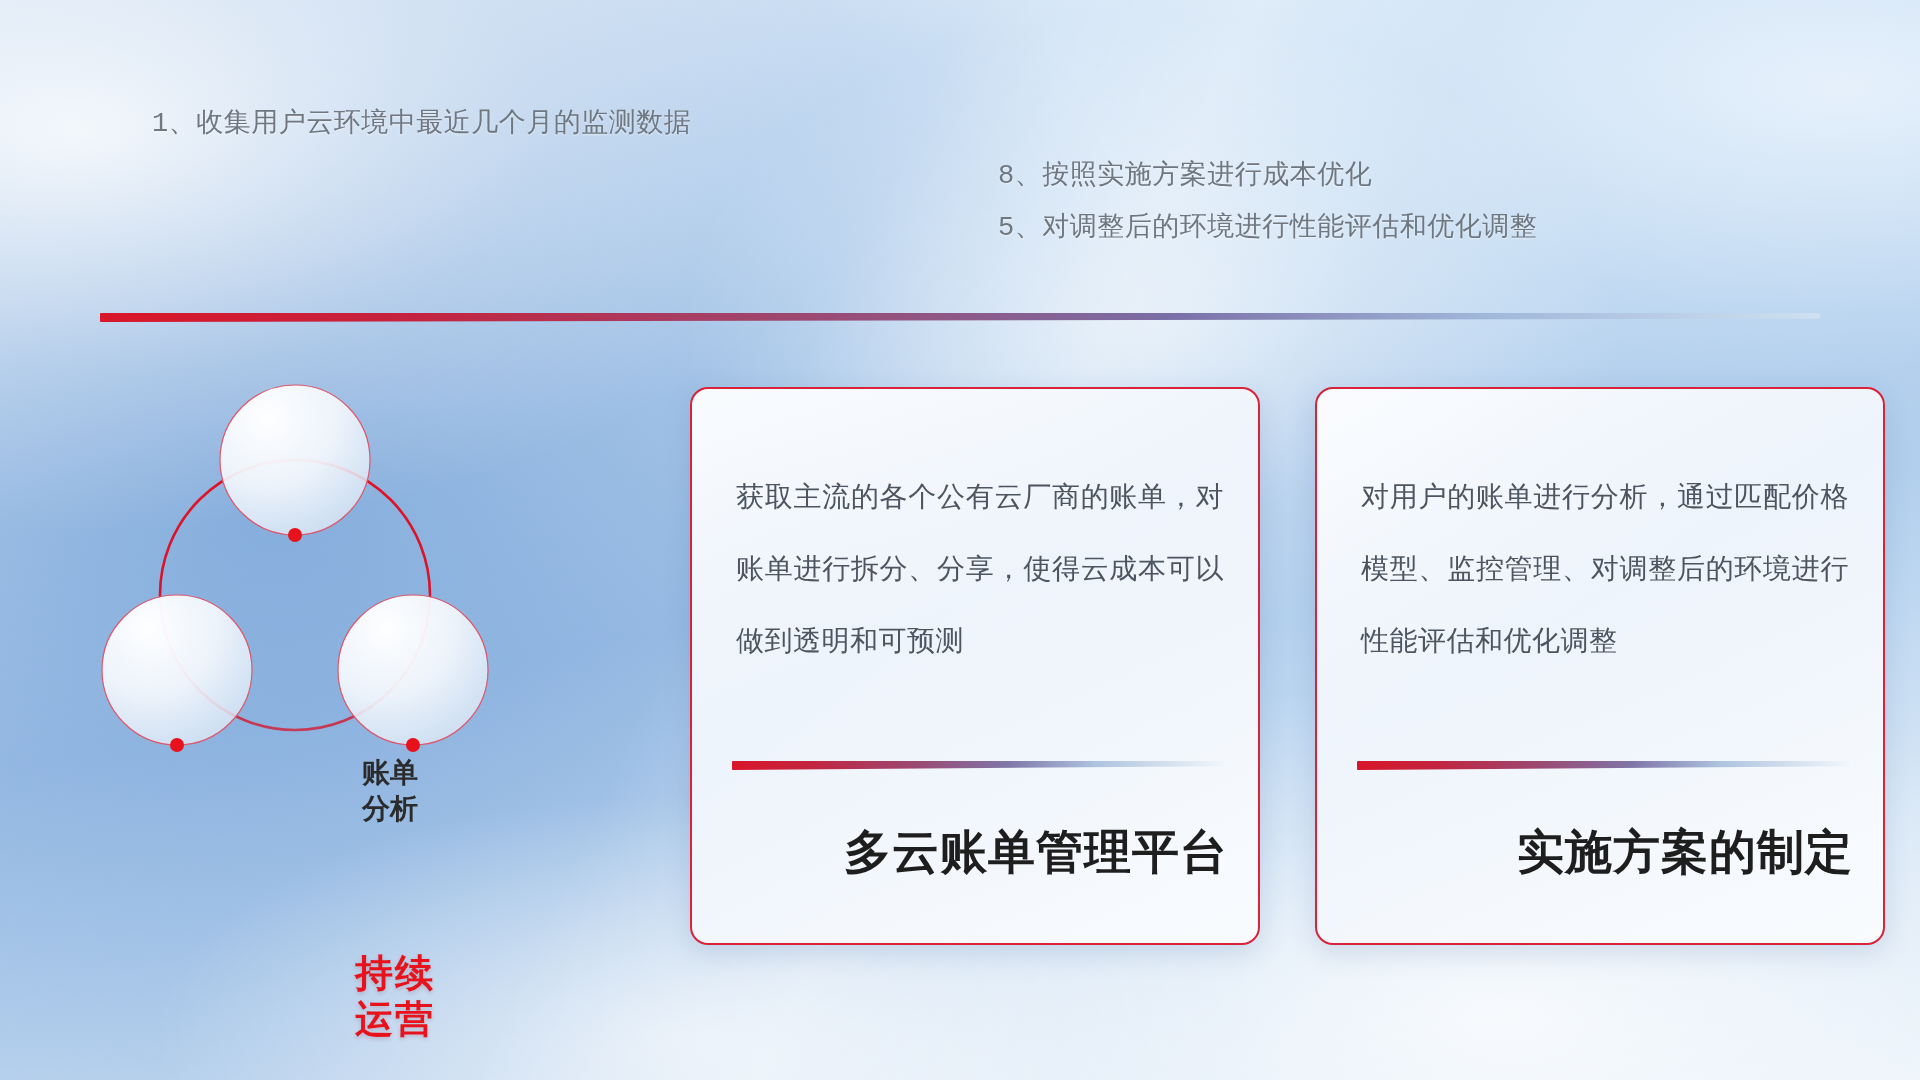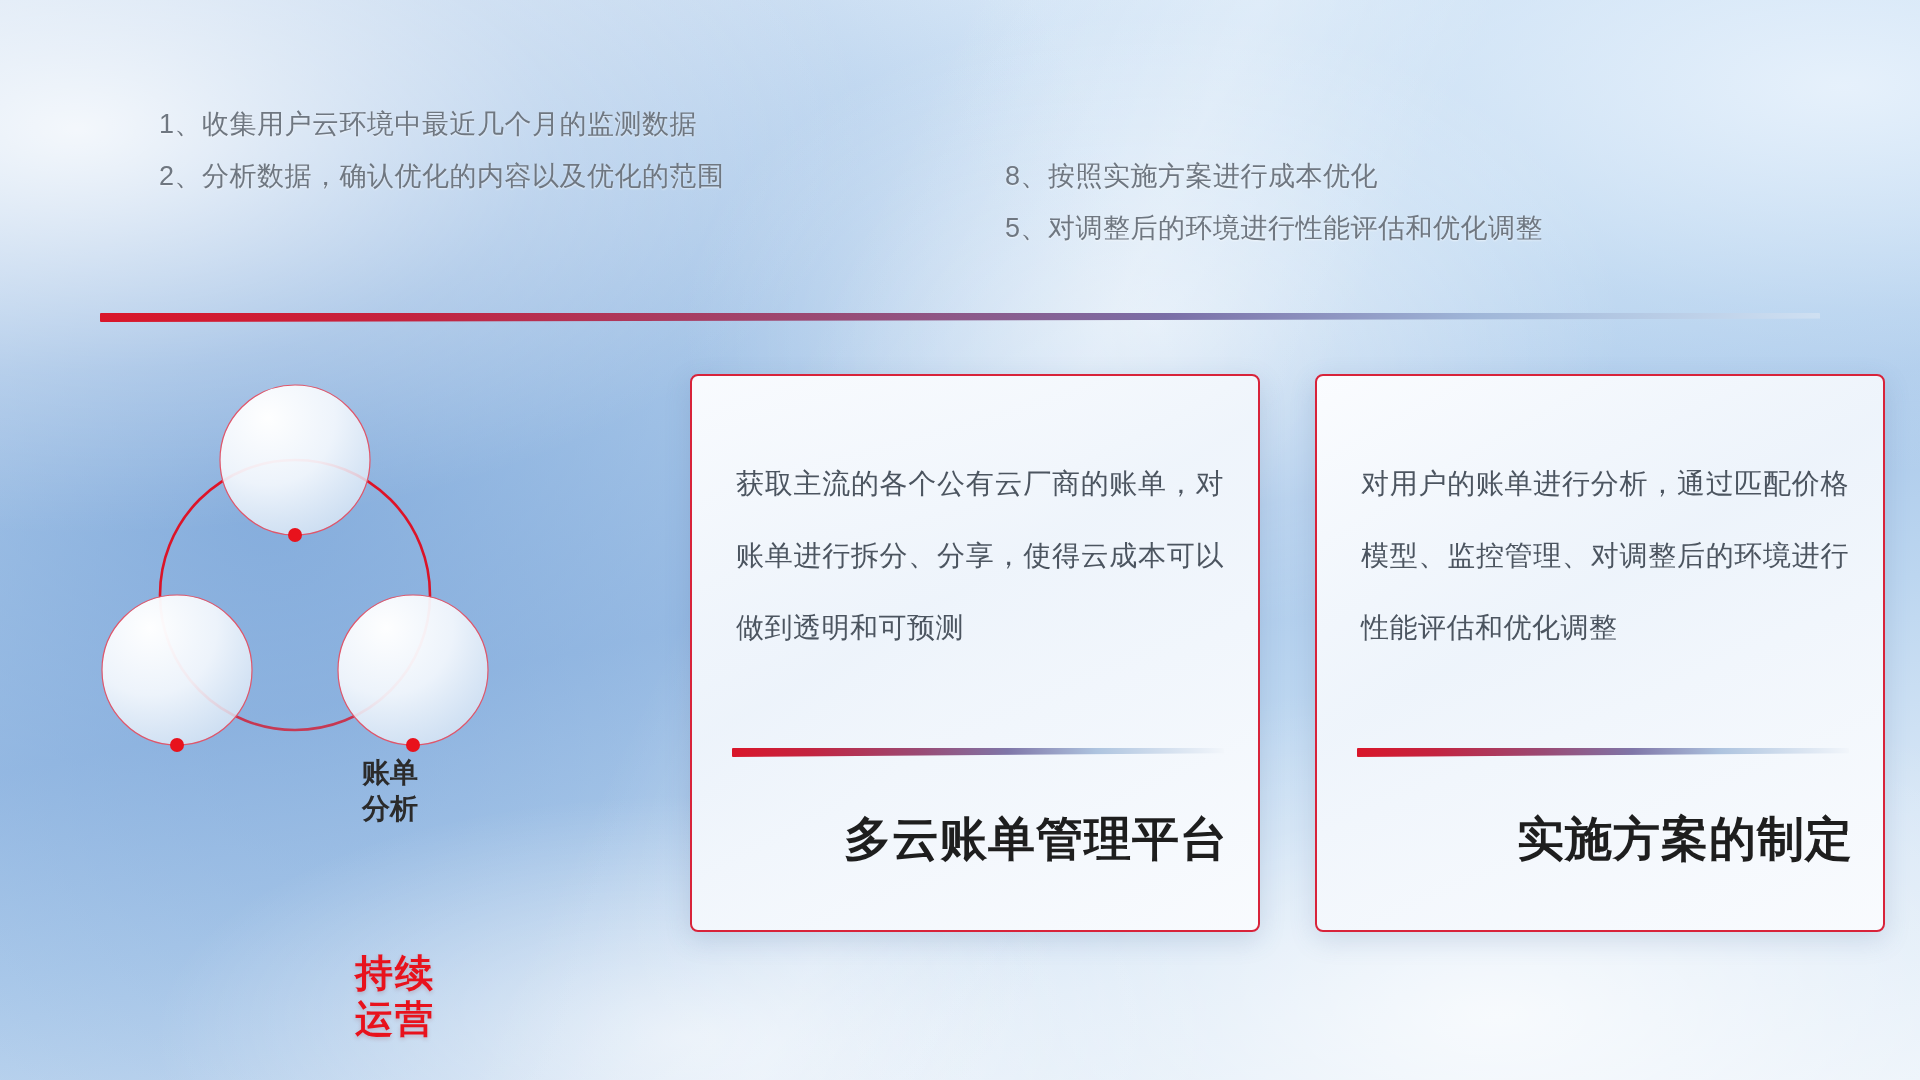--- a/index.html
+++ b/index.html
@@ -40,7 +40,7 @@
   }
 
   
-  #bullets{position:absolute;left:7px;top:0;width:1668px;height:300px;}
+  #bullets{position:absolute;left:0;top:0;width:1668px;height:300px;font-family:Liberation Mono, monospace;}
   .bullet-col{position:absolute;}
   #bullet-col-left{left:152px;top:98px;}
   #bullet-col-right{left:998px;top:150px;}

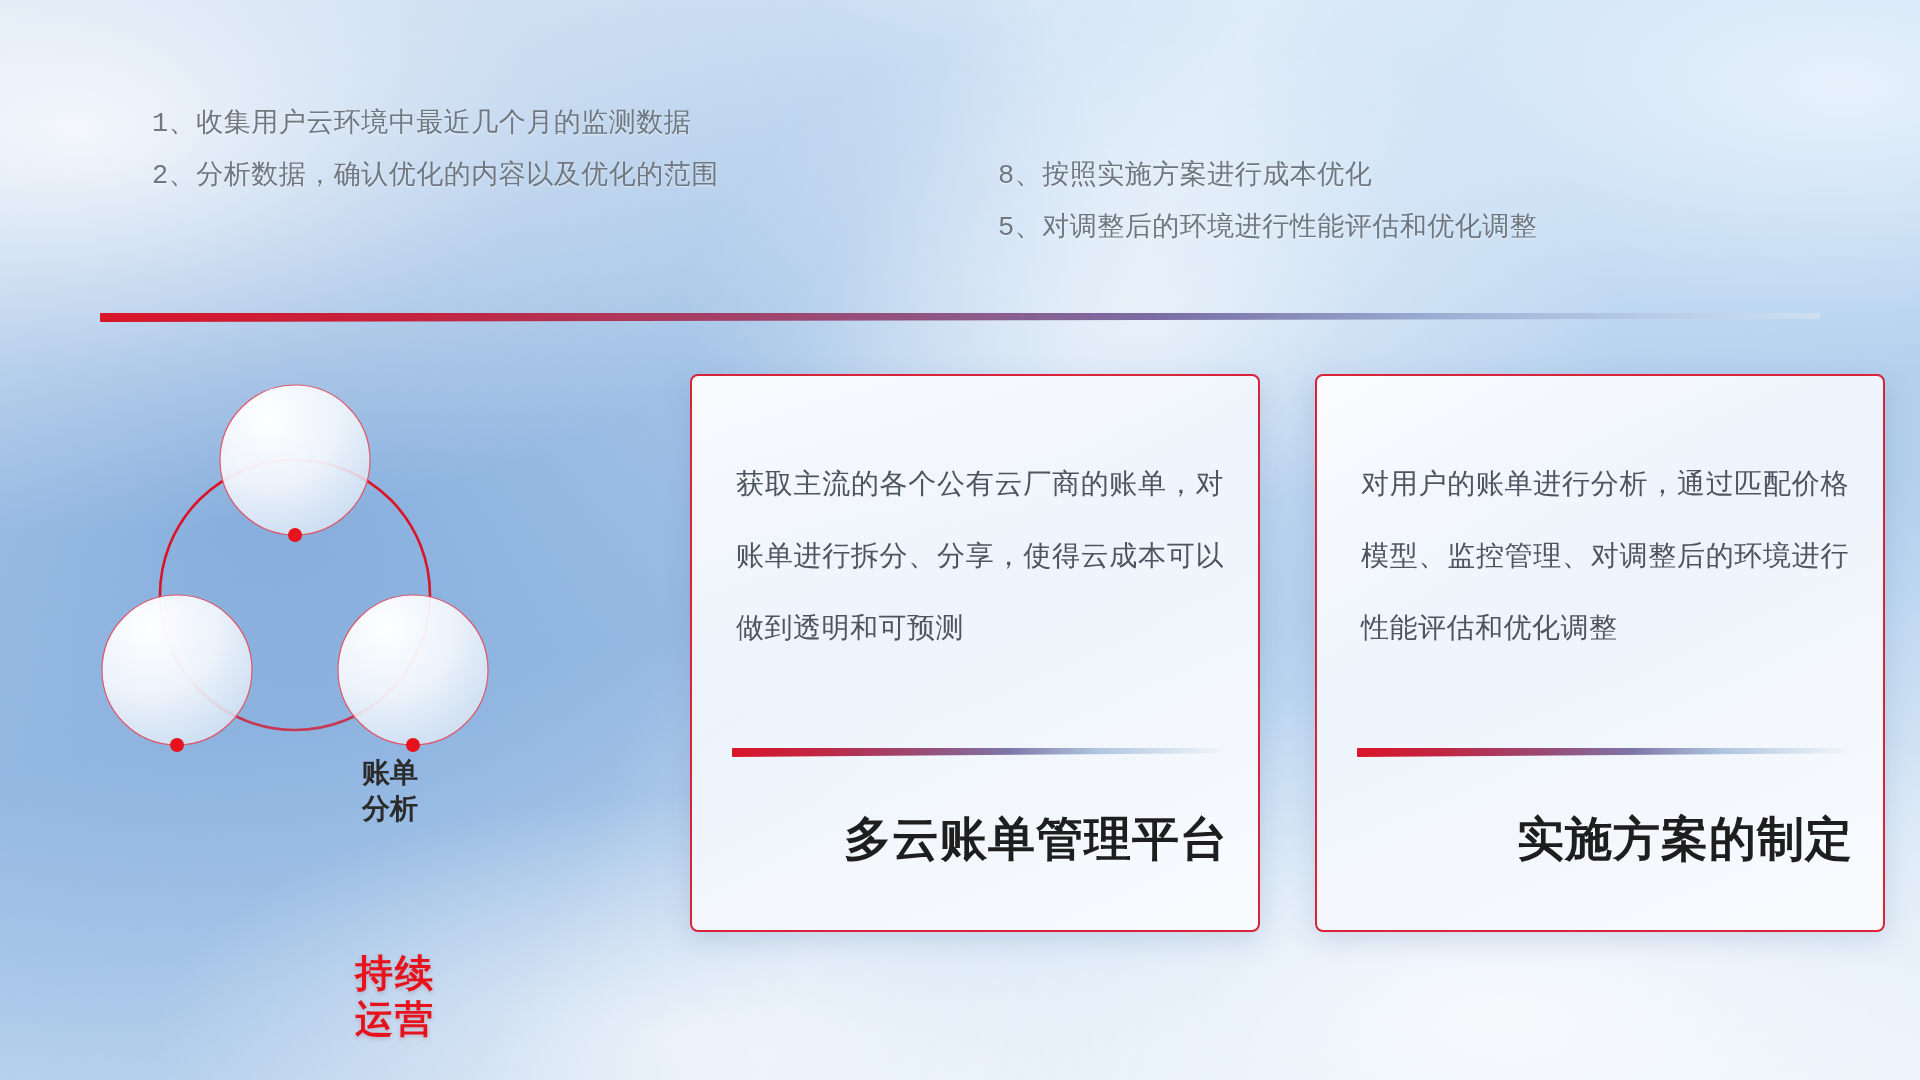--- a/index.html
+++ b/index.html
@@ -128,7 +128,6 @@
 <div id="bullets">
   <div class="bullet-col" id="bullet-col-left">
     <div class="bullet-line">1、收集用户云环境中最近几个月的监测数据</div>
-    <div class="bullet-line">2、分析数据，确认优化的内容以及优化的范围</div>
   </div>
   <div class="bullet-col" id="bullet-col-right">
     <div class="bullet-line">8、按照实施方案进行成本优化</div>

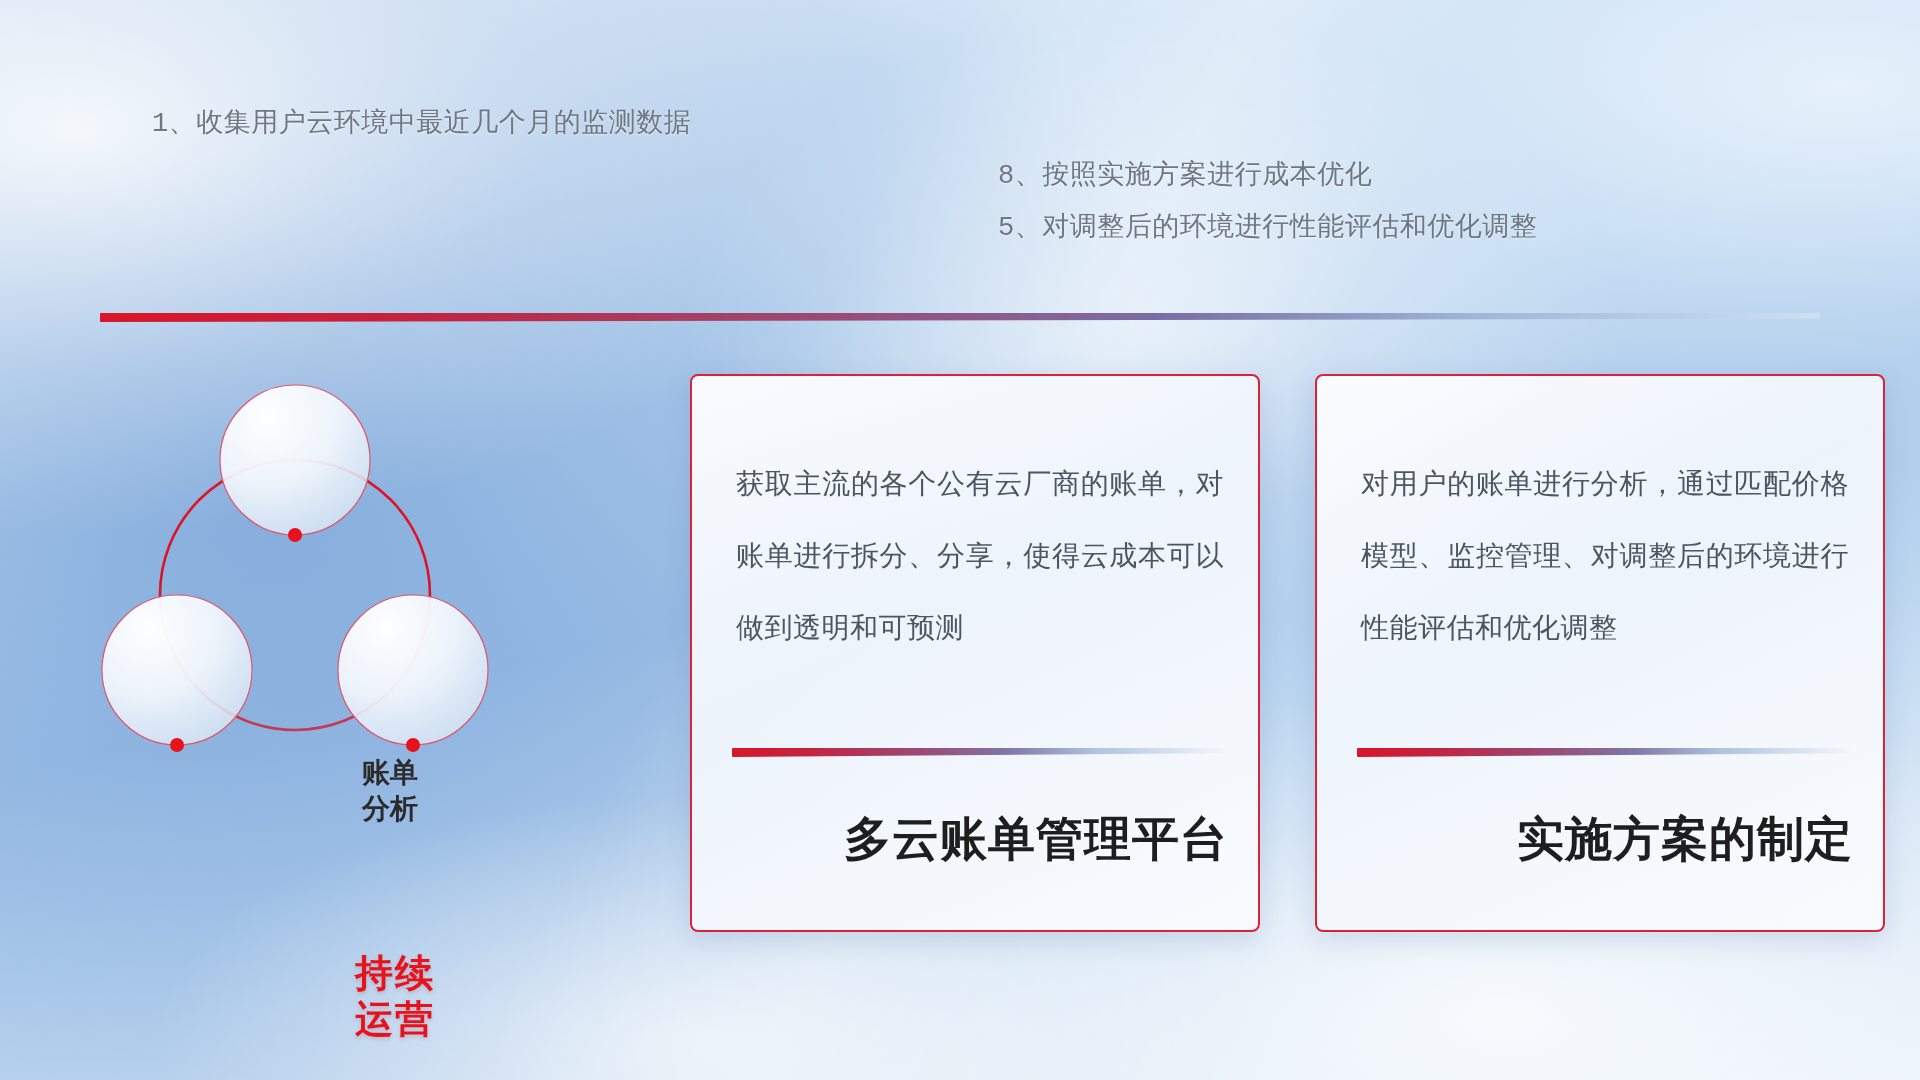--- a/index.html
+++ b/index.html
@@ -81,8 +81,8 @@
 
   
   .card{
-    position:absolute;top:374px;width:566px;height:554px;
-    border-radius:8px;
+    position:absolute;top:387px;width:566px;height:554px;
+    border-radius:18px;
     border:2px solid #d8233a;
     background:linear-gradient(150deg, rgba(252,253,255,0.96) 0%, rgba(241,246,252,0.94) 42%, rgba(249,251,254,0.97) 100%);
     box-shadow:0 8px 26px rgba(70,105,155,0.18);

